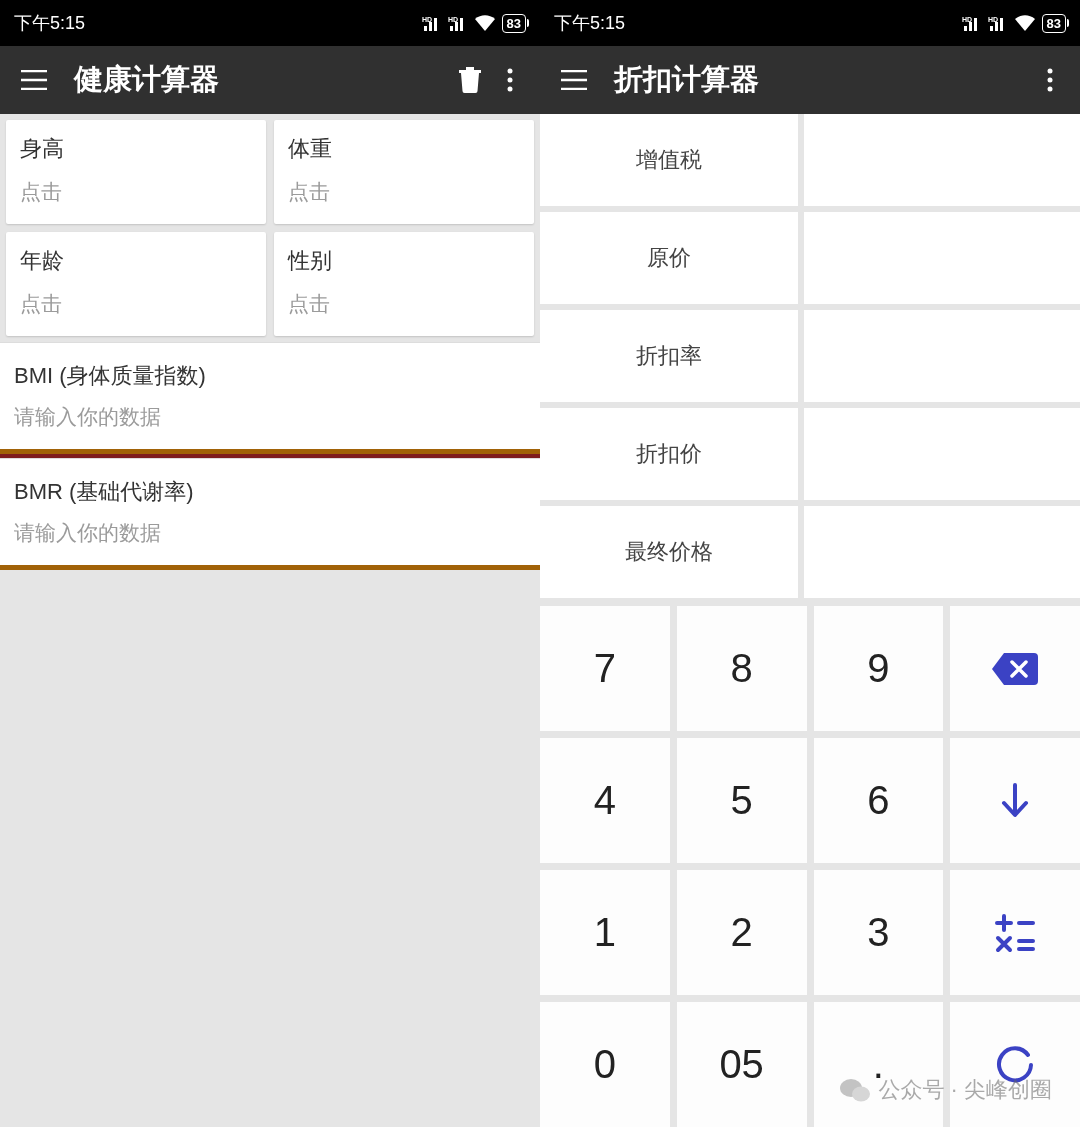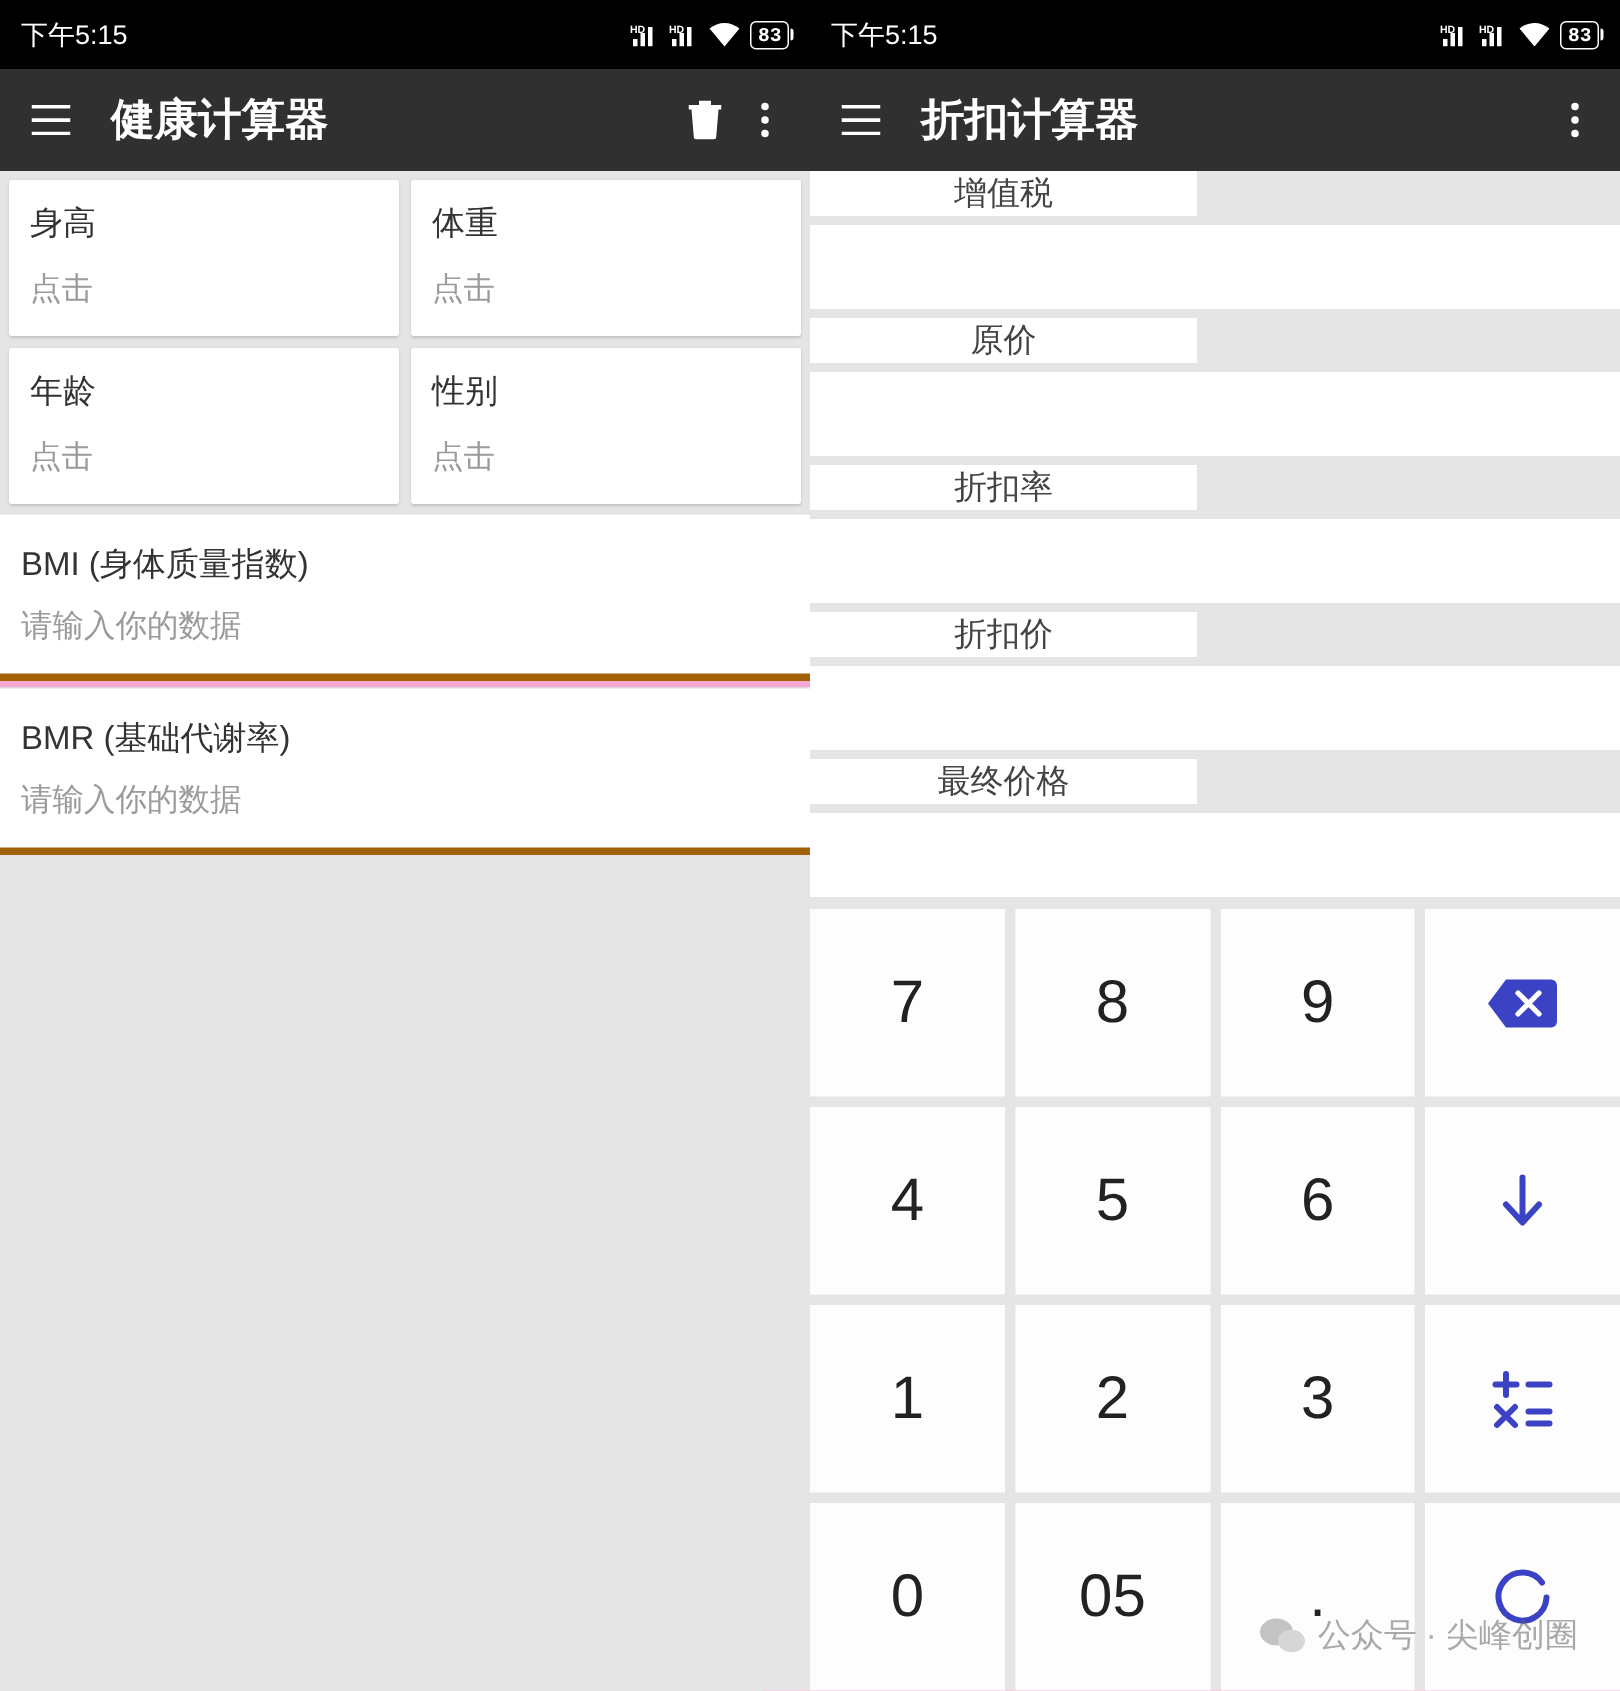--- a/index.html
+++ b/index.html
@@ -17,7 +17,7 @@
       height: 1127px;
       display: flex;
       flex-direction: column;
-      background: #f9a8d4;
+      background: #7f1d1d;
     }
     
     .statusbar {

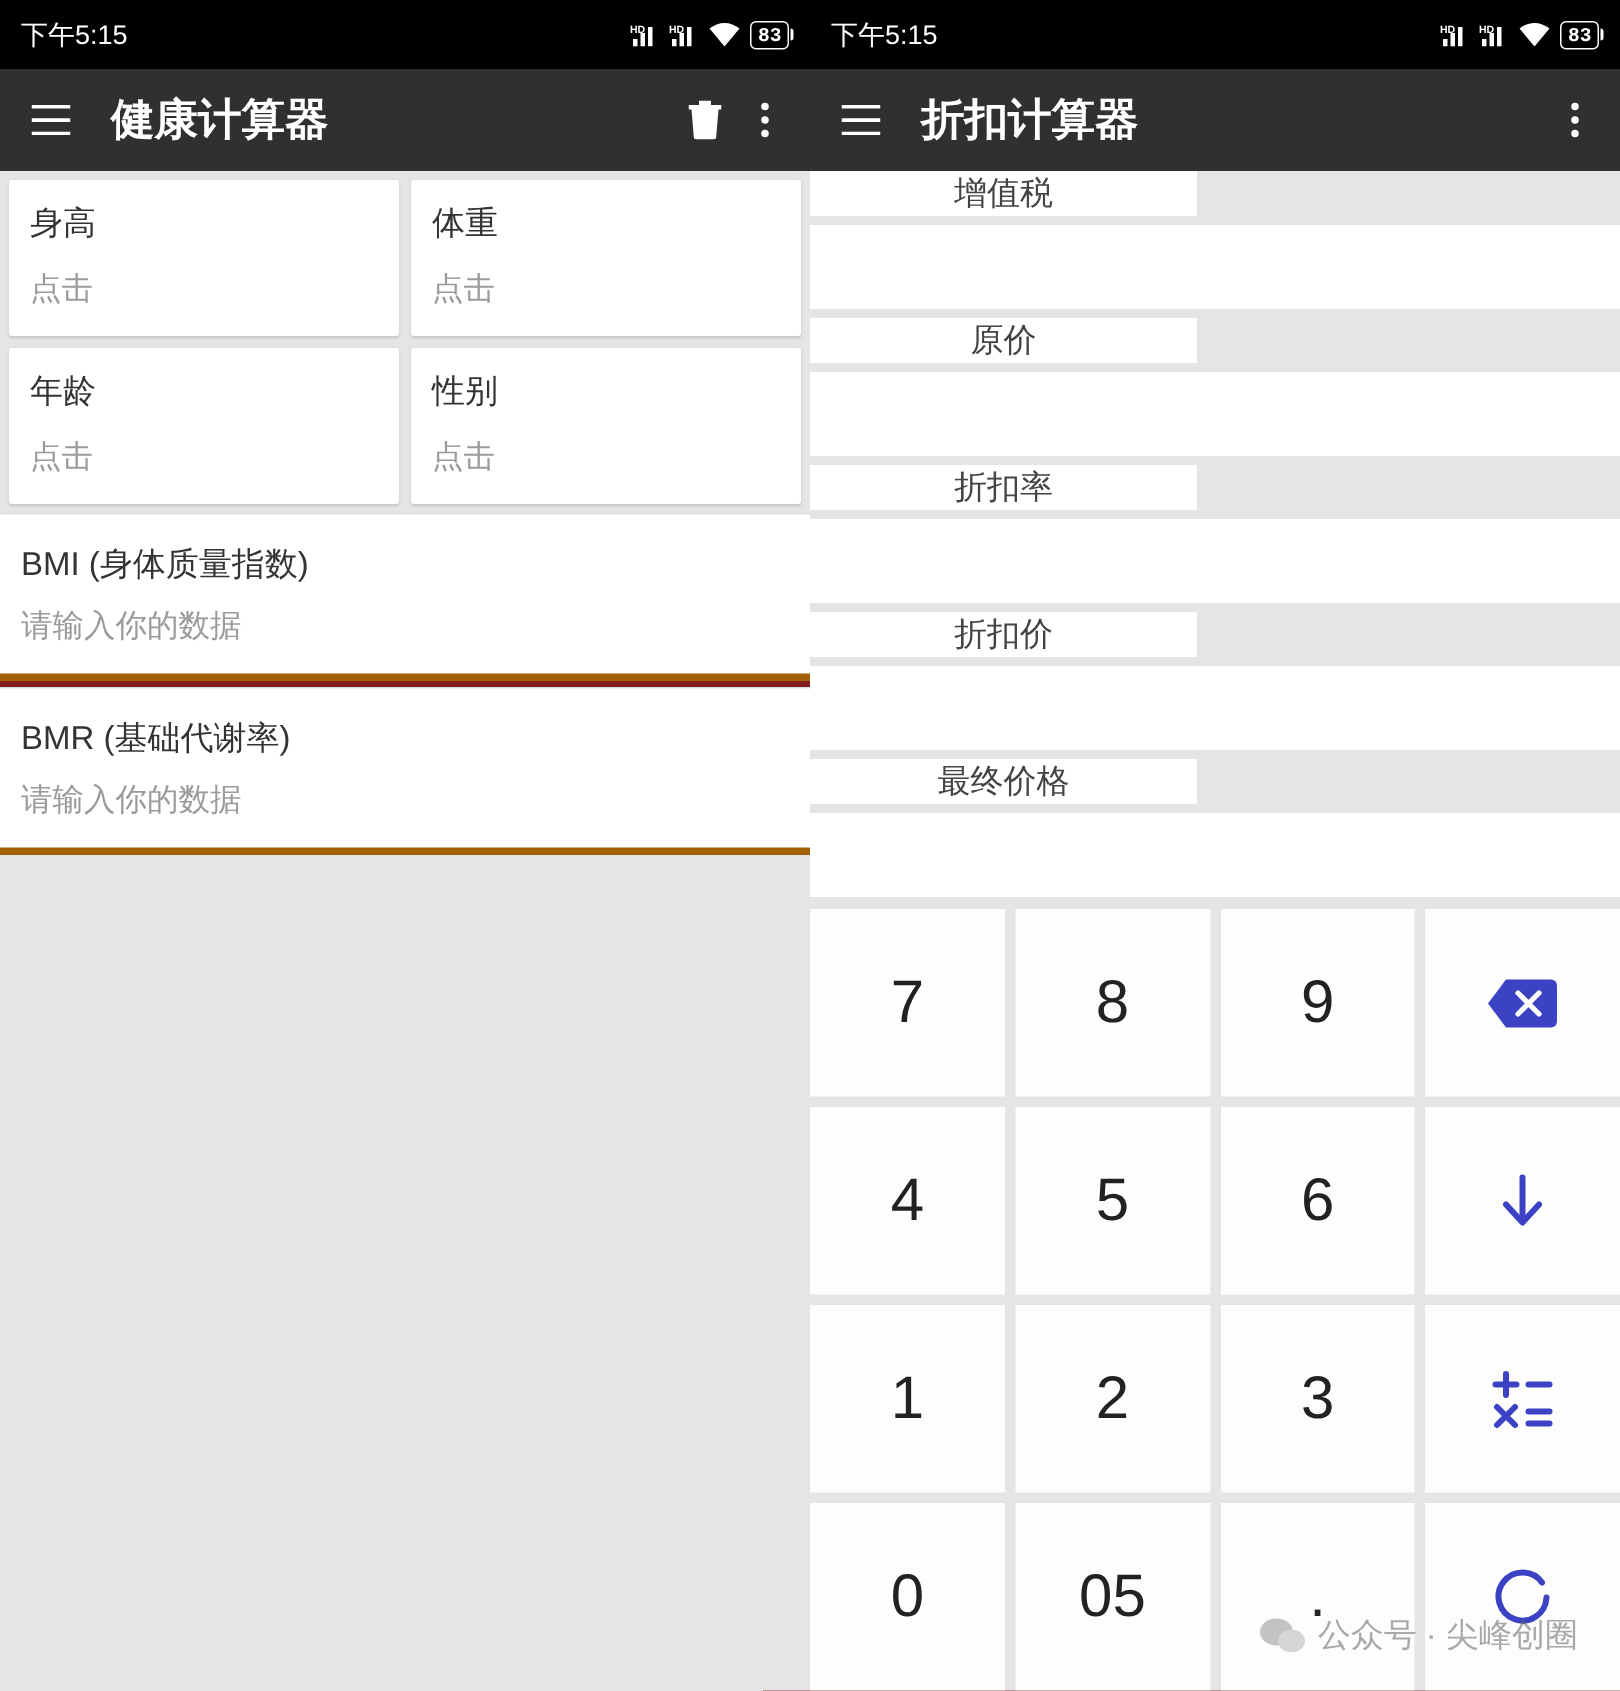--- a/index.html
+++ b/index.html
@@ -43,7 +43,6 @@
       font-size: 13px;
       font-weight: 600;
       position: relative;
-      font-family: Liberation Mono, monospace;
     }
     .sb-batt::after {
       content: "";

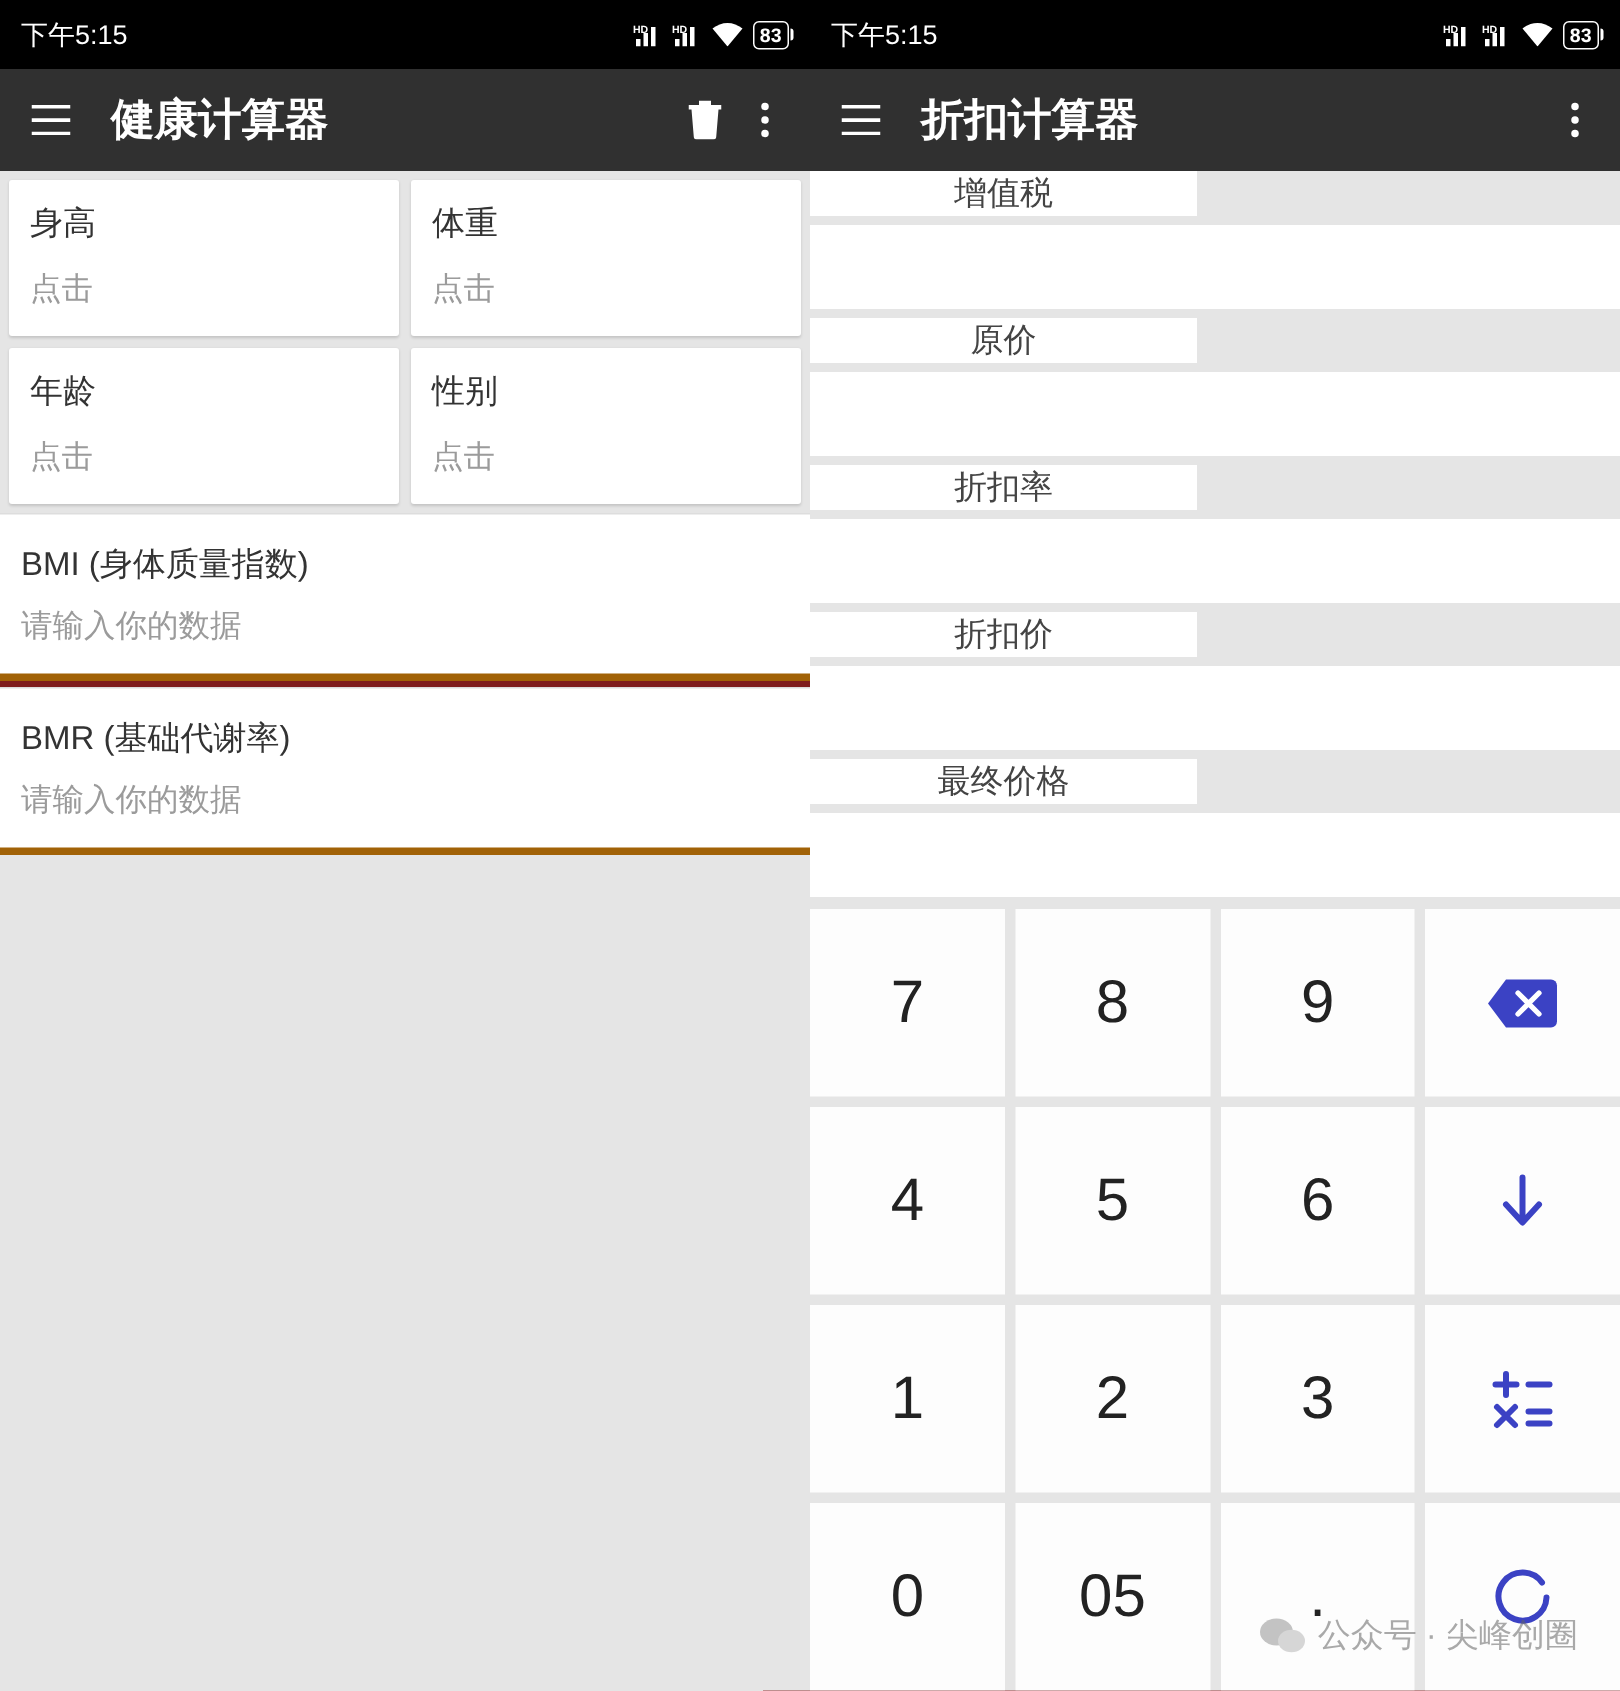--- a/index.html
+++ b/index.html
@@ -137,7 +137,6 @@
       display: flex;
       gap: 6px;
       height: 92px;
-      flex-direction: column;
     }
     .field-label, .field-value {
       background: #fff;

